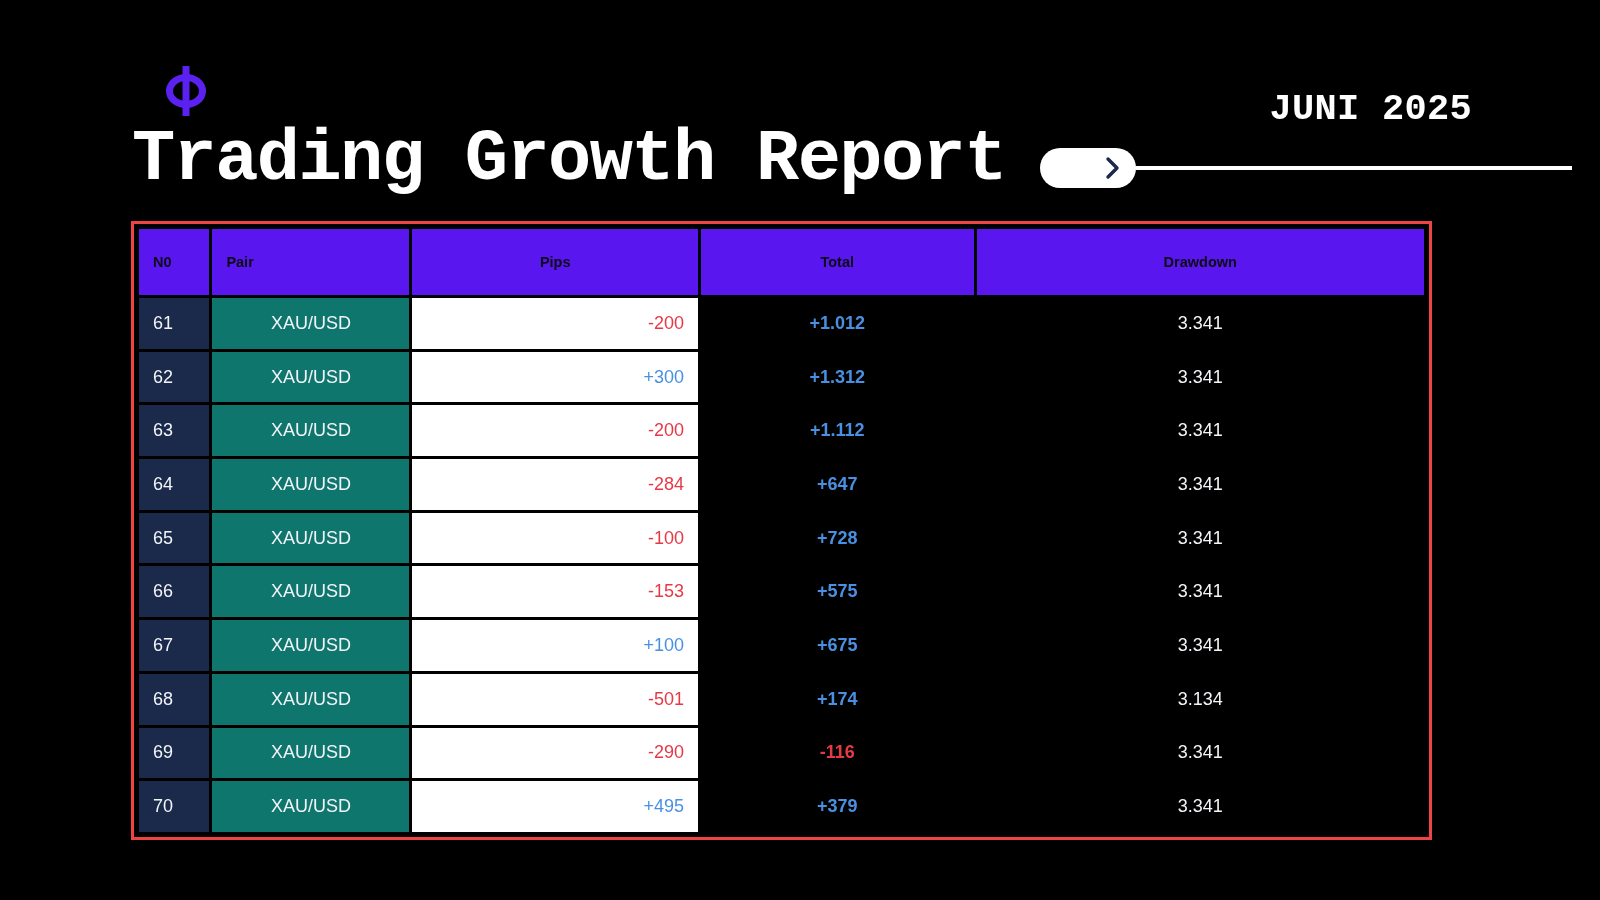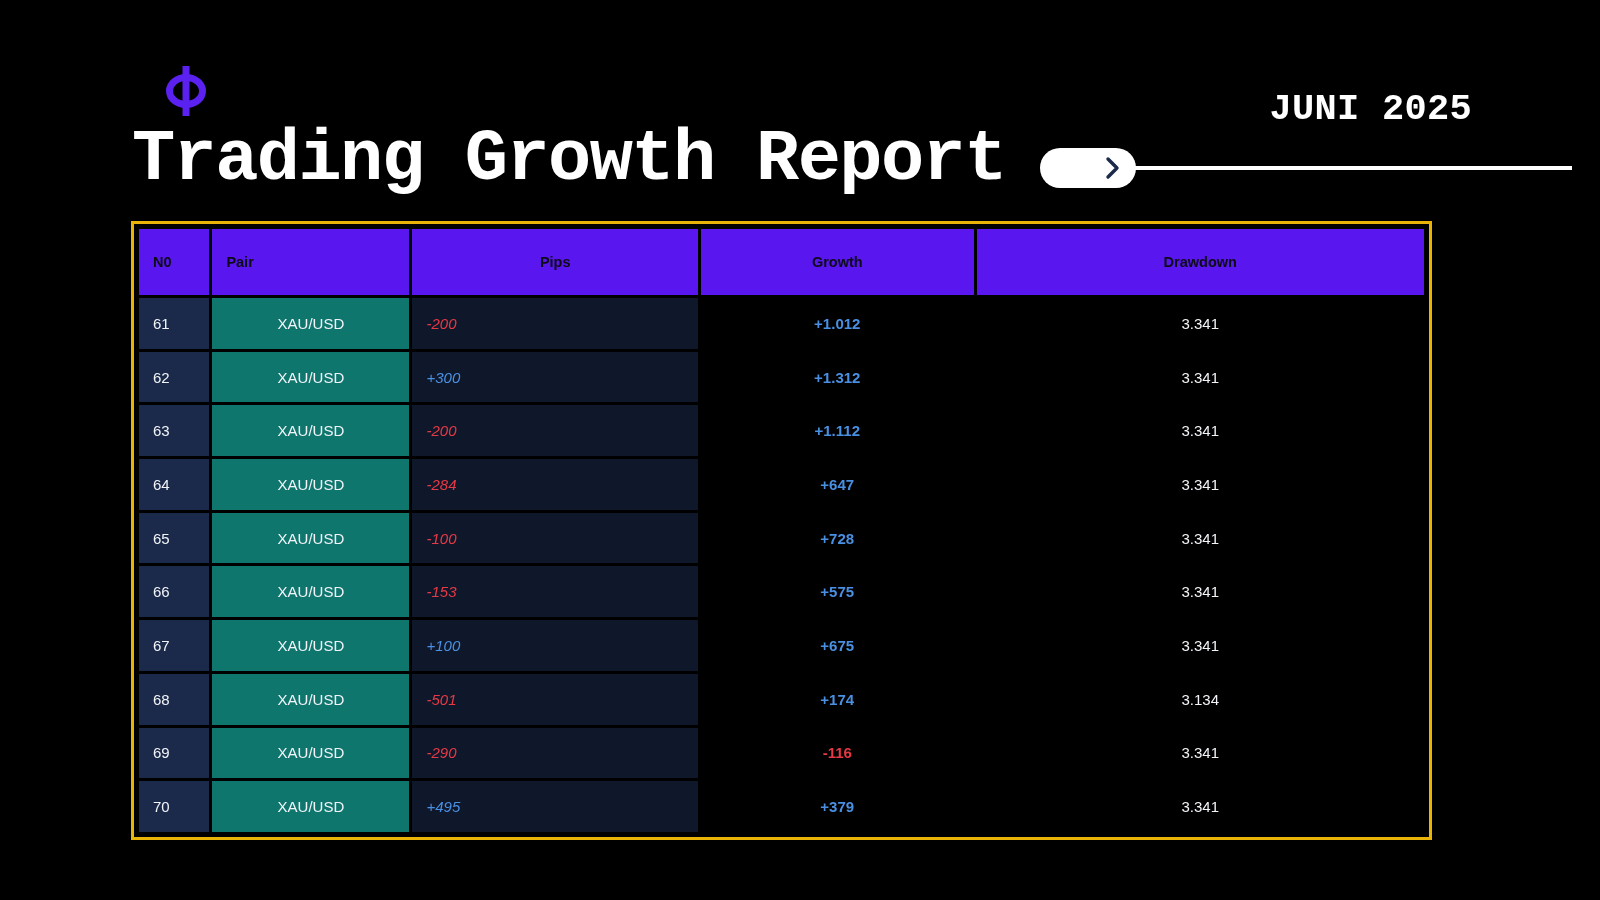--- a/index.html
+++ b/index.html
@@ -54,7 +54,7 @@
   .table-wrap {
     position:absolute; left:131px; top:221px;
     width:1301px; height:619px;
-    border:3px solid #eab308;
+    border:3px solid #ef4444;
     background:#000;
     padding:2px;
   }

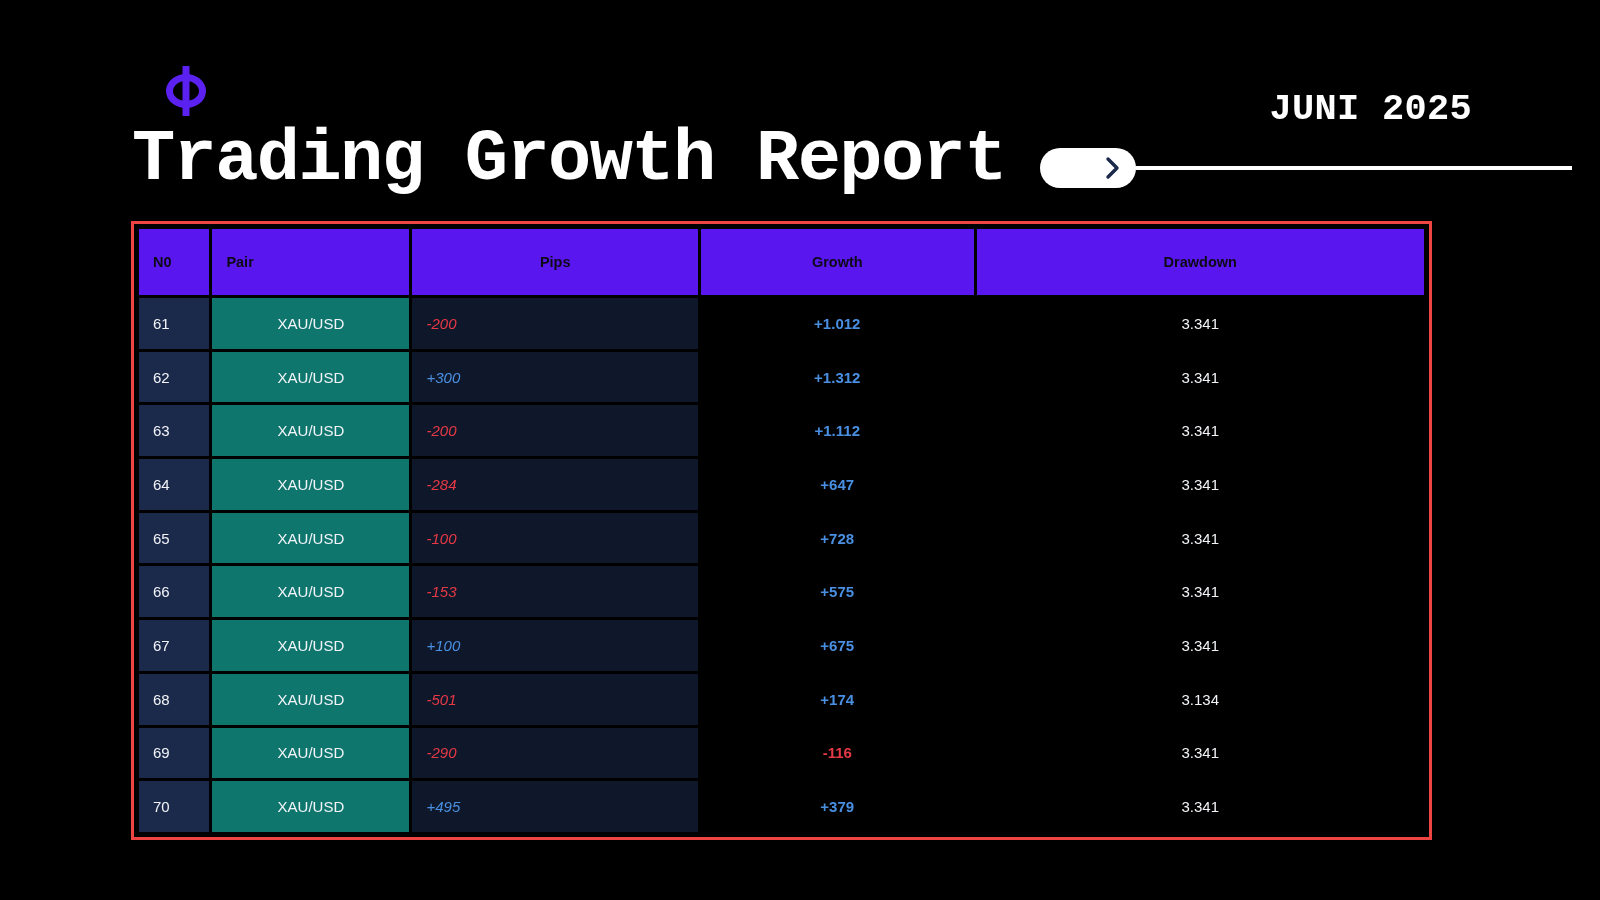--- a/index.html
+++ b/index.html
@@ -143,7 +143,7 @@
           <th class="al-left">N0</th>
           <th class="al-left">Pair</th>
           <th class="al-center">Pips</th>
-          <th class="al-center">Growth</th>
+          <th class="al-center">Total</th>
           <th class="al-center">Drawdown</th>
         </tr>
       </thead>

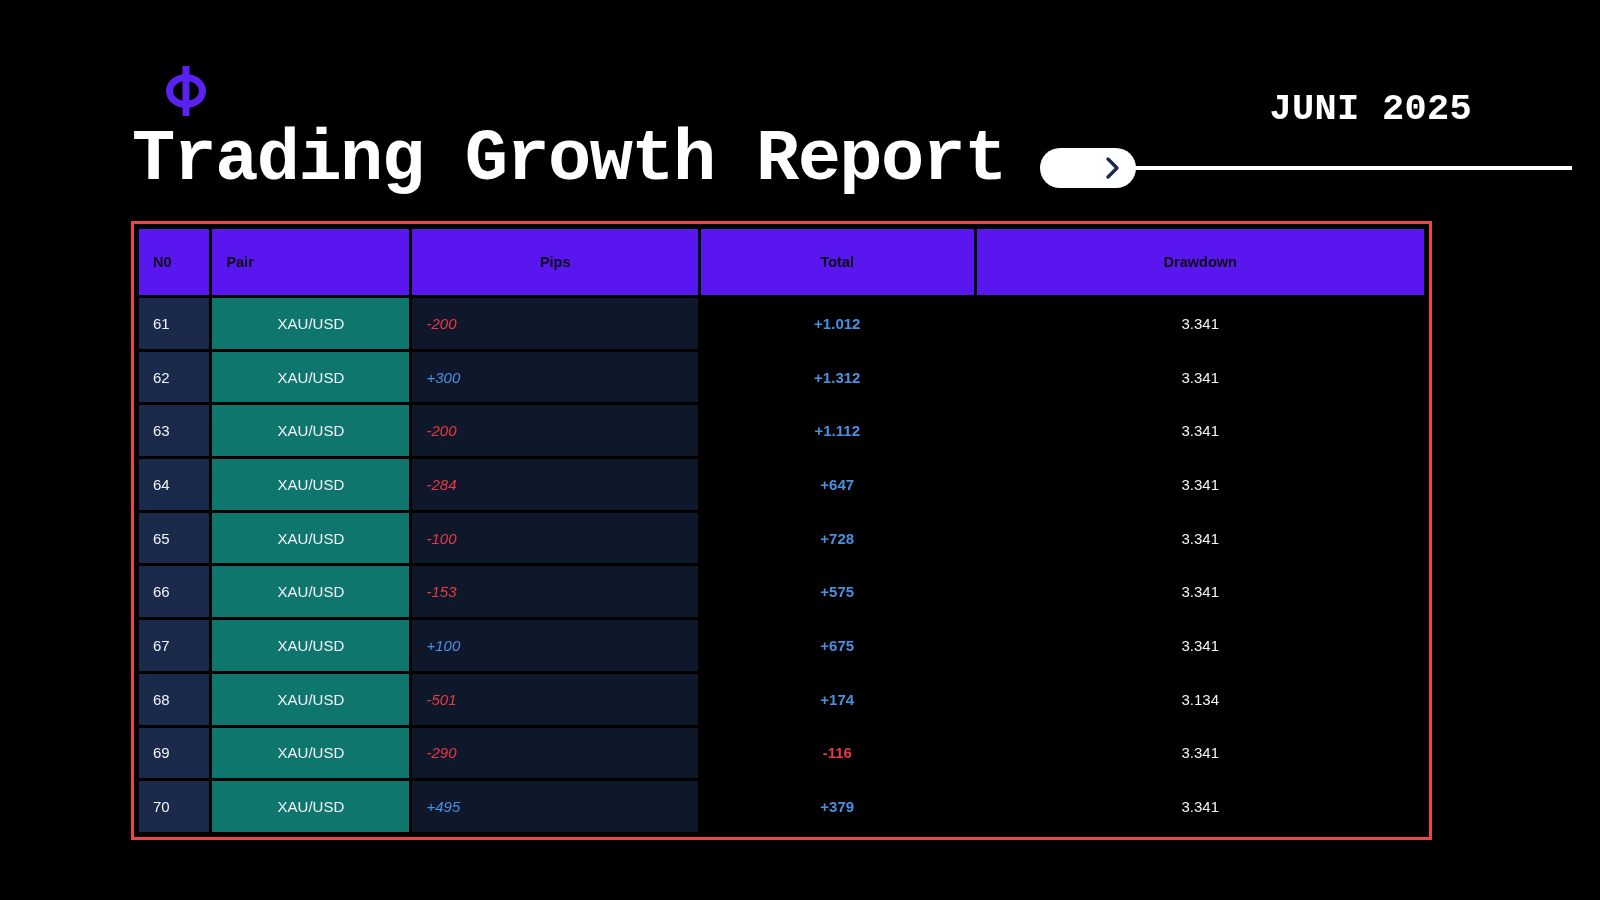--- a/index.html
+++ b/index.html
@@ -84,7 +84,7 @@
 
   tbody td {
     height:47px;
-    font-size:15px;
+    font-size:18px;
     font-weight:400;
     border:none;
     padding:0 14px;

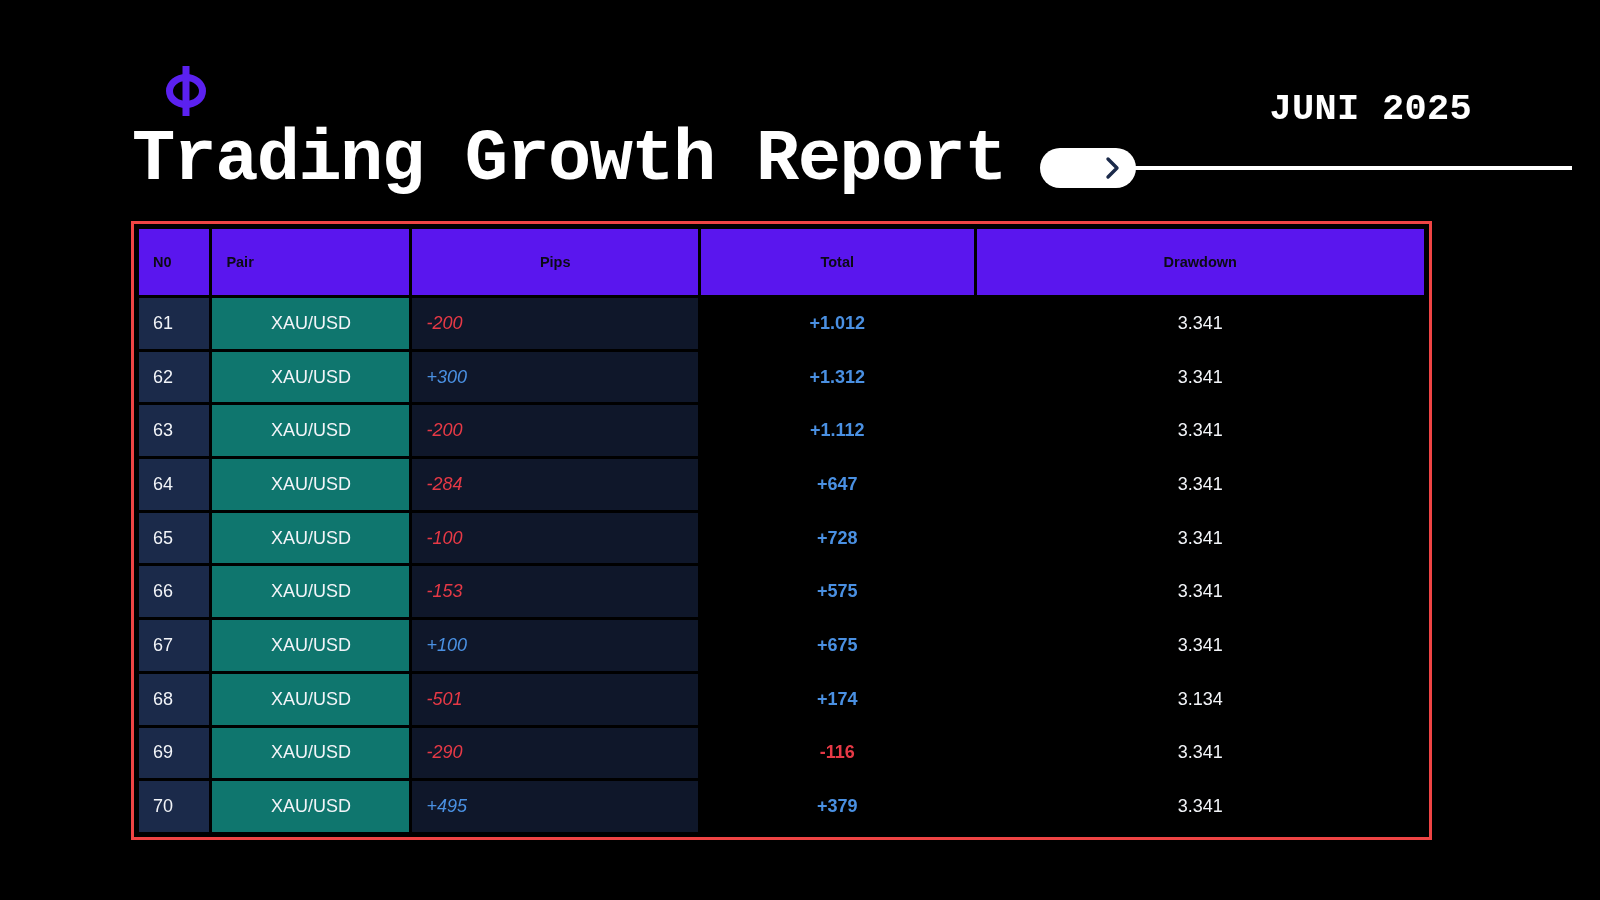--- a/index.html
+++ b/index.html
@@ -91,7 +91,7 @@
   }
   td.cell-no   { background:#1b2a4a; color:#f2f4f8; text-align:left; }
   td.cell-pair { background:#0f766e; color:#f2f4f8; text-align:center; }
-  td.cell-pips { background:#0f172a; text-align:left;font-style:italic; }
+  td.cell-pips { background:#ffffff; text-align:right; }
   td.cell-tot  { background:#000000; text-align:center;font-weight:bold; }
   td.cell-dd   { background:#000000; color:#f2f4f8; text-align:center; }
 

